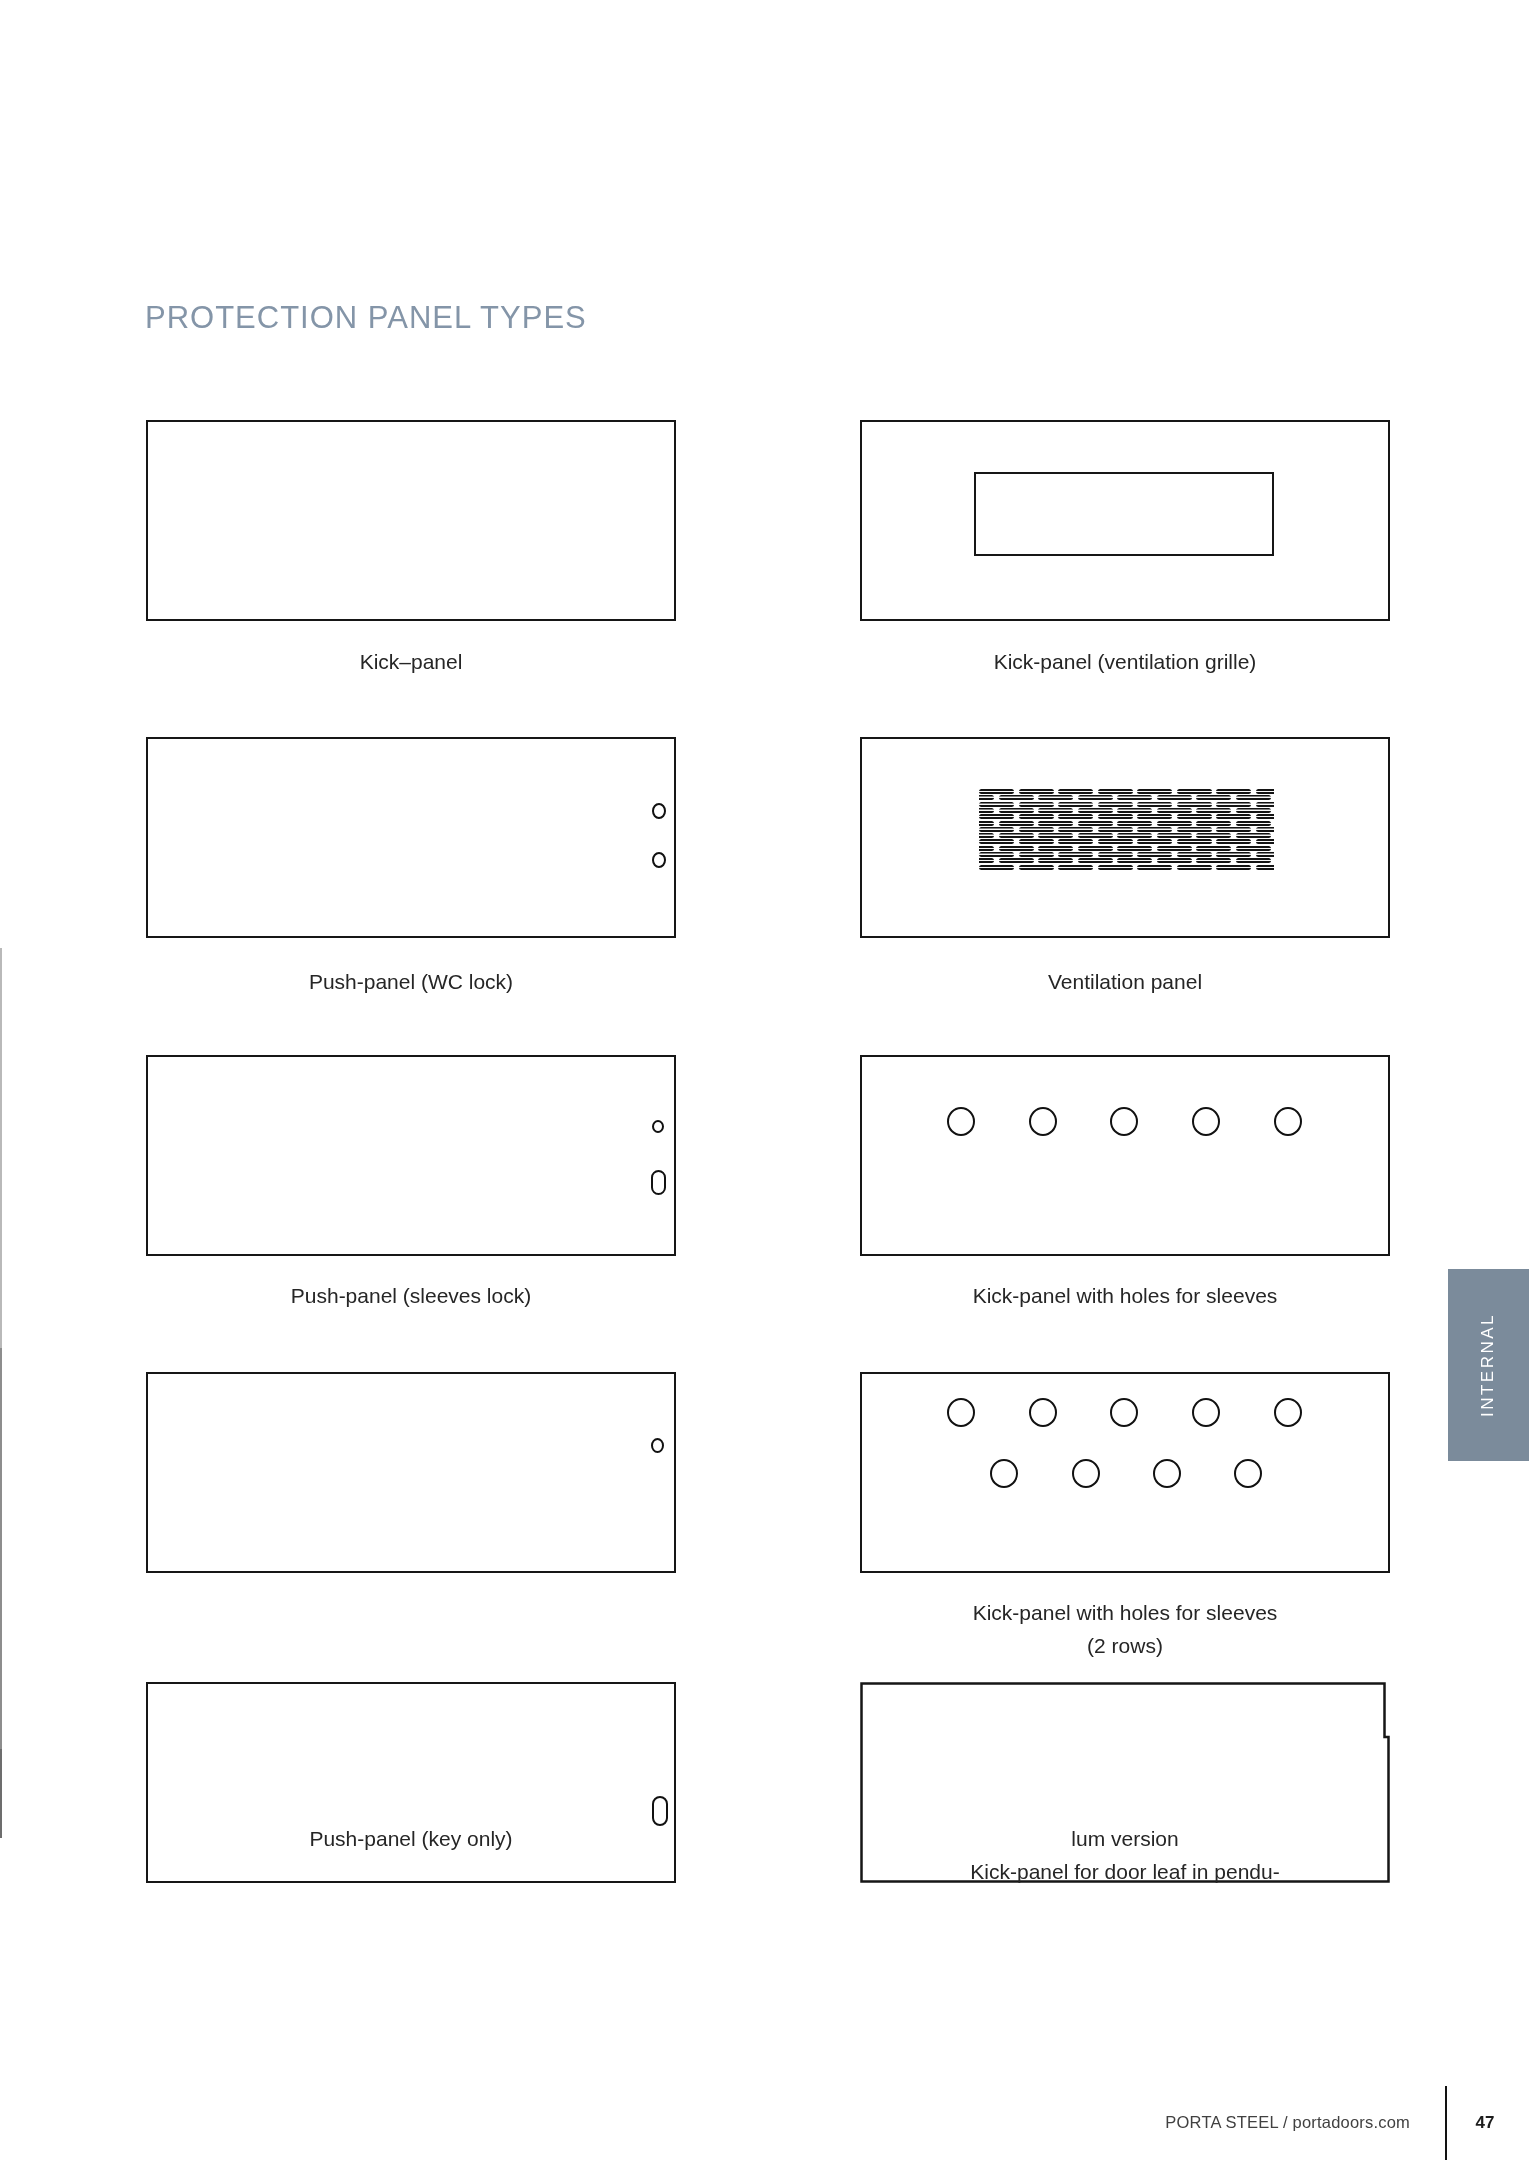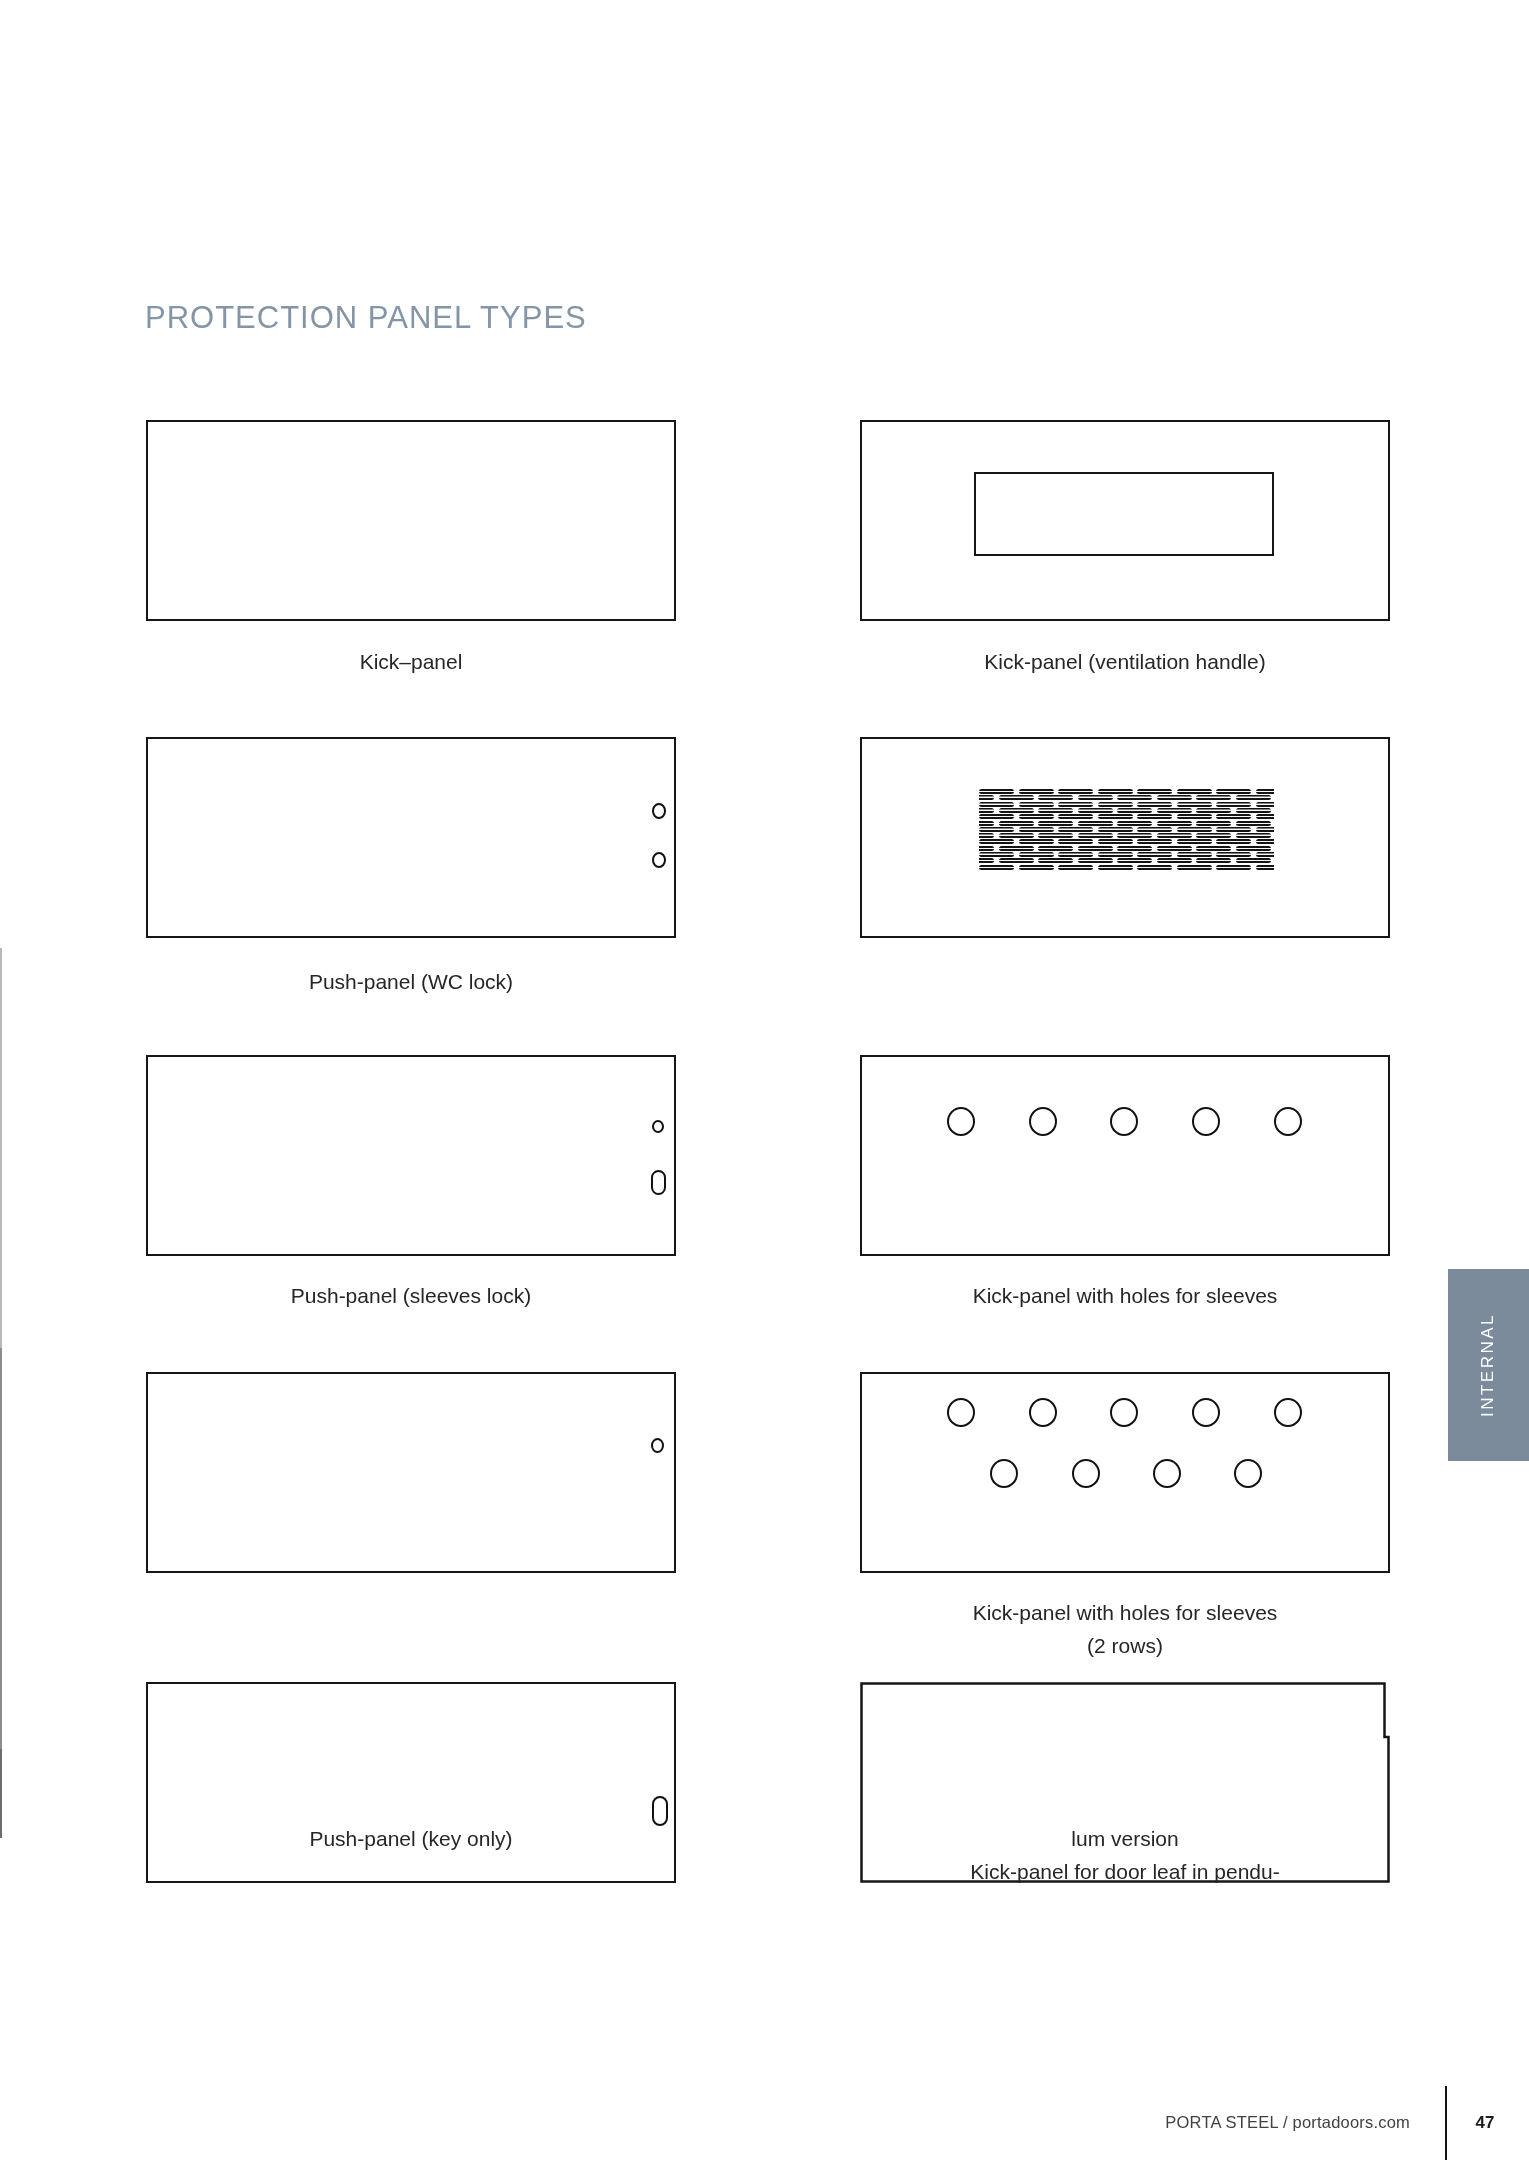--- a/index.html
+++ b/index.html
@@ -78,7 +78,7 @@
     <div class="inner-rect" style="left:112px;top:50px;width:300px;height:84px;"></div>
   </div>
   <div class="caption col-r cap1">
-    <span>Kick-panel (ventilation handle)</span>
+    <span>Kick-panel (ventilation grille)</span>
   </div>
 
   <div class="panel col-l row2">

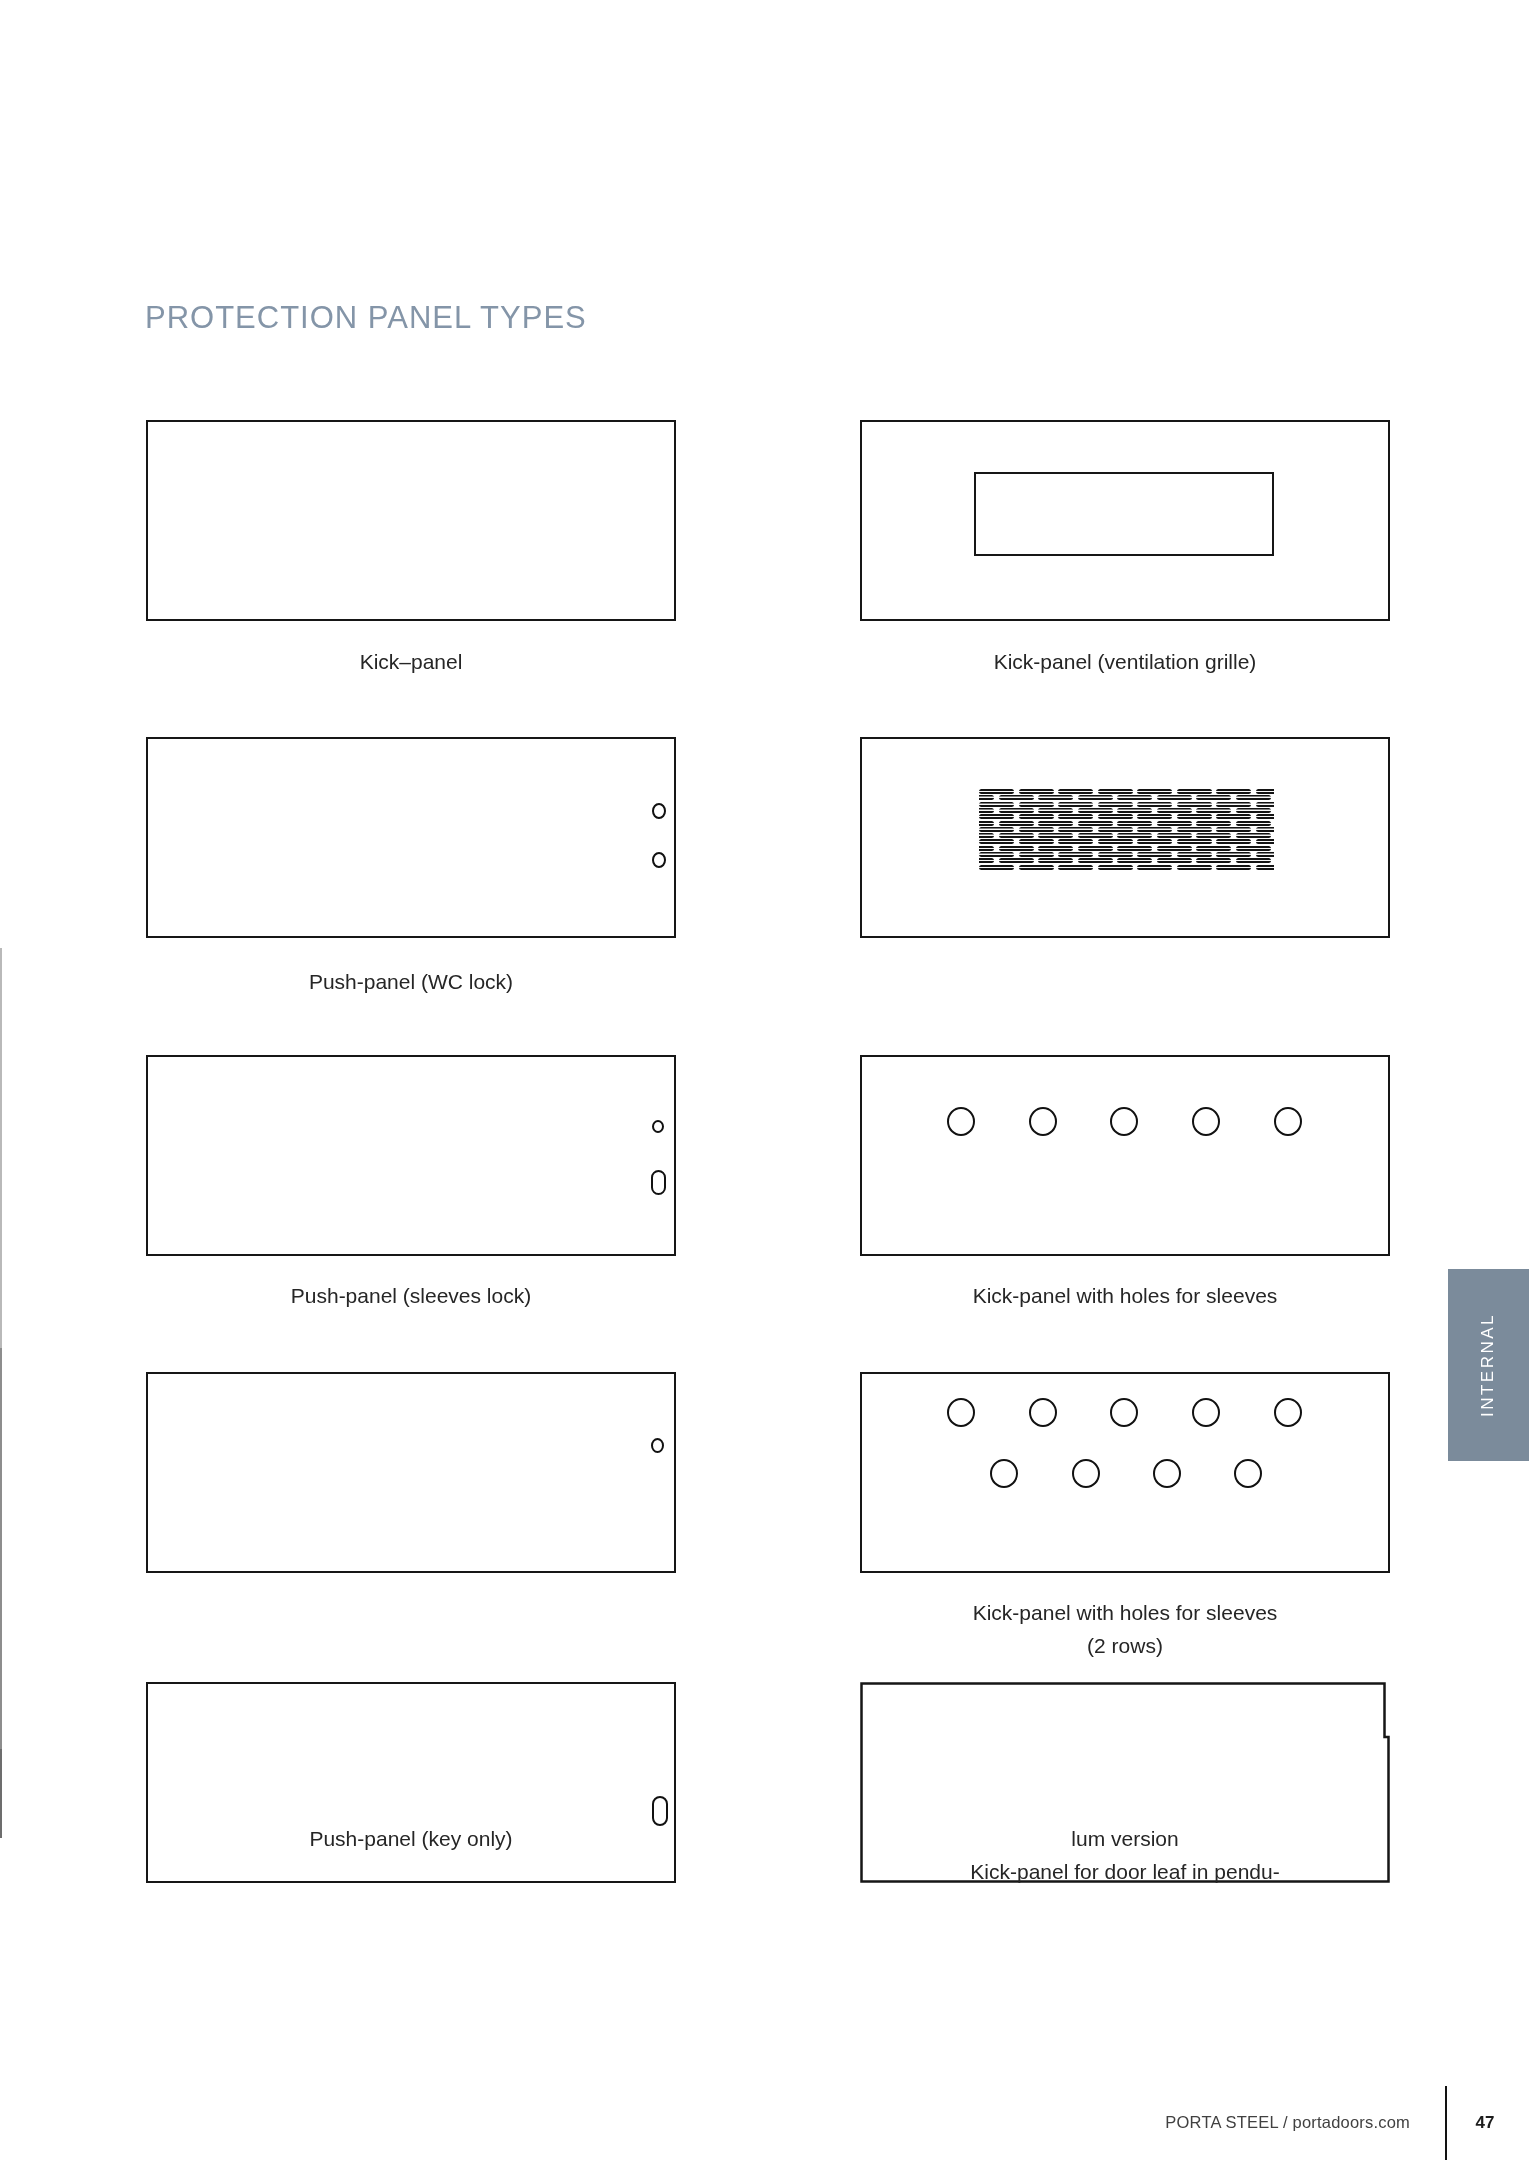--- a/index.html
+++ b/index.html
@@ -197,6 +197,9 @@
         <div class="slat" style="left: 276.5px; top: 75.6px; width: 35px;"></div>
       </div>
   </div>
+  <div class="caption col-r cap2">
+    <span>Ventilation panel</span>
+  </div>
 
   <div class="panel col-l row3">
     <div class="hole" style="left:504px;top:63px;width:12px;height:13px;"></div>

